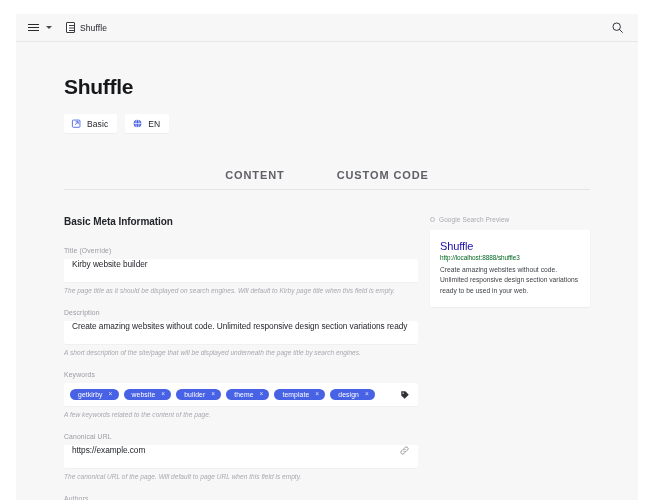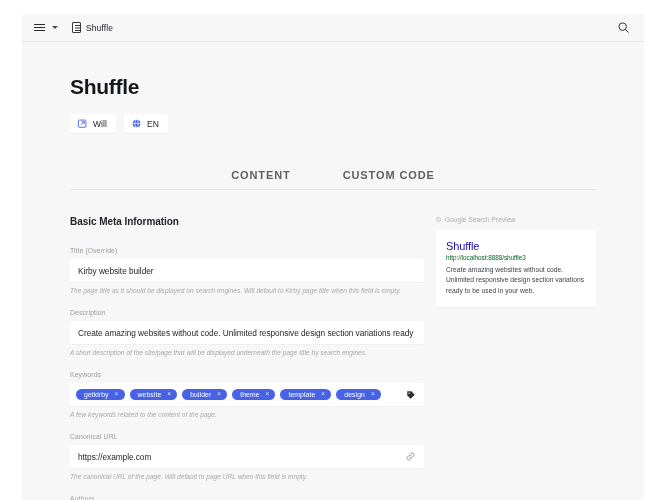--- a/index.html
+++ b/index.html
@@ -11,7 +11,7 @@
   }
   .app-frame {
     position: absolute;
-    left: 22px; top: 14px;
+    left: 16px; top: 14px;
     width: 622px; height: 486px;
     background: #e5e5e5;
     overflow: hidden;

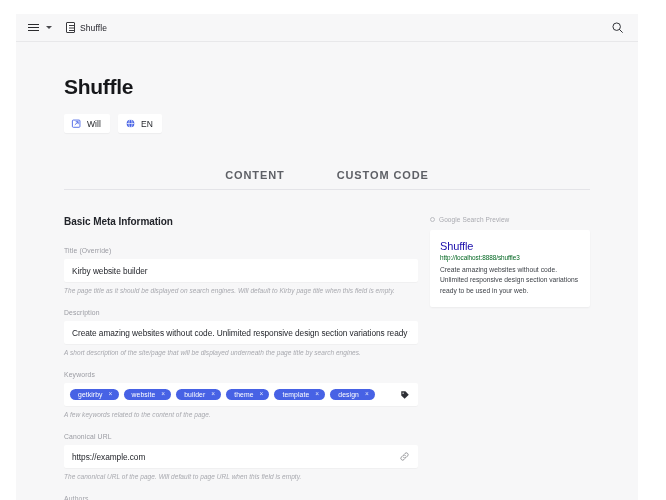--- a/index.html
+++ b/index.html
@@ -201,7 +201,7 @@
             <path d="M6 9.6 L10.2 5.6" stroke="#4762e5" stroke-width="1.3" stroke-linecap="round"></path>
             <path d="M7.4 5.4 H10.4 V8.4" stroke="#4762e5" stroke-width="1.3" stroke-linecap="round" stroke-linejoin="round"></path>
           </svg>
-          <span class="lbl">Will</span>
+          <span class="lbl">Basic</span>
         </button>
         <button class="pill-btn">
           <svg class="ico-blue" viewBox="0 0 16 16">

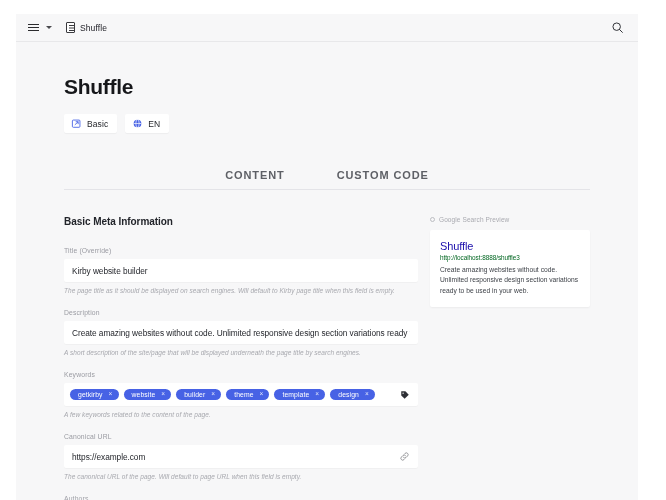--- a/index.html
+++ b/index.html
@@ -105,7 +105,7 @@
   }
   .input-box {
     background: #ffffff; border: none; border-radius: 2px;
-    height: 23px; display: flex; align-items: center;
+    height: 23px; display: flex; 
     padding: 0 8px; position: relative;
     box-shadow: 0 1px 1px rgba(0,0,0,.03);
   }

